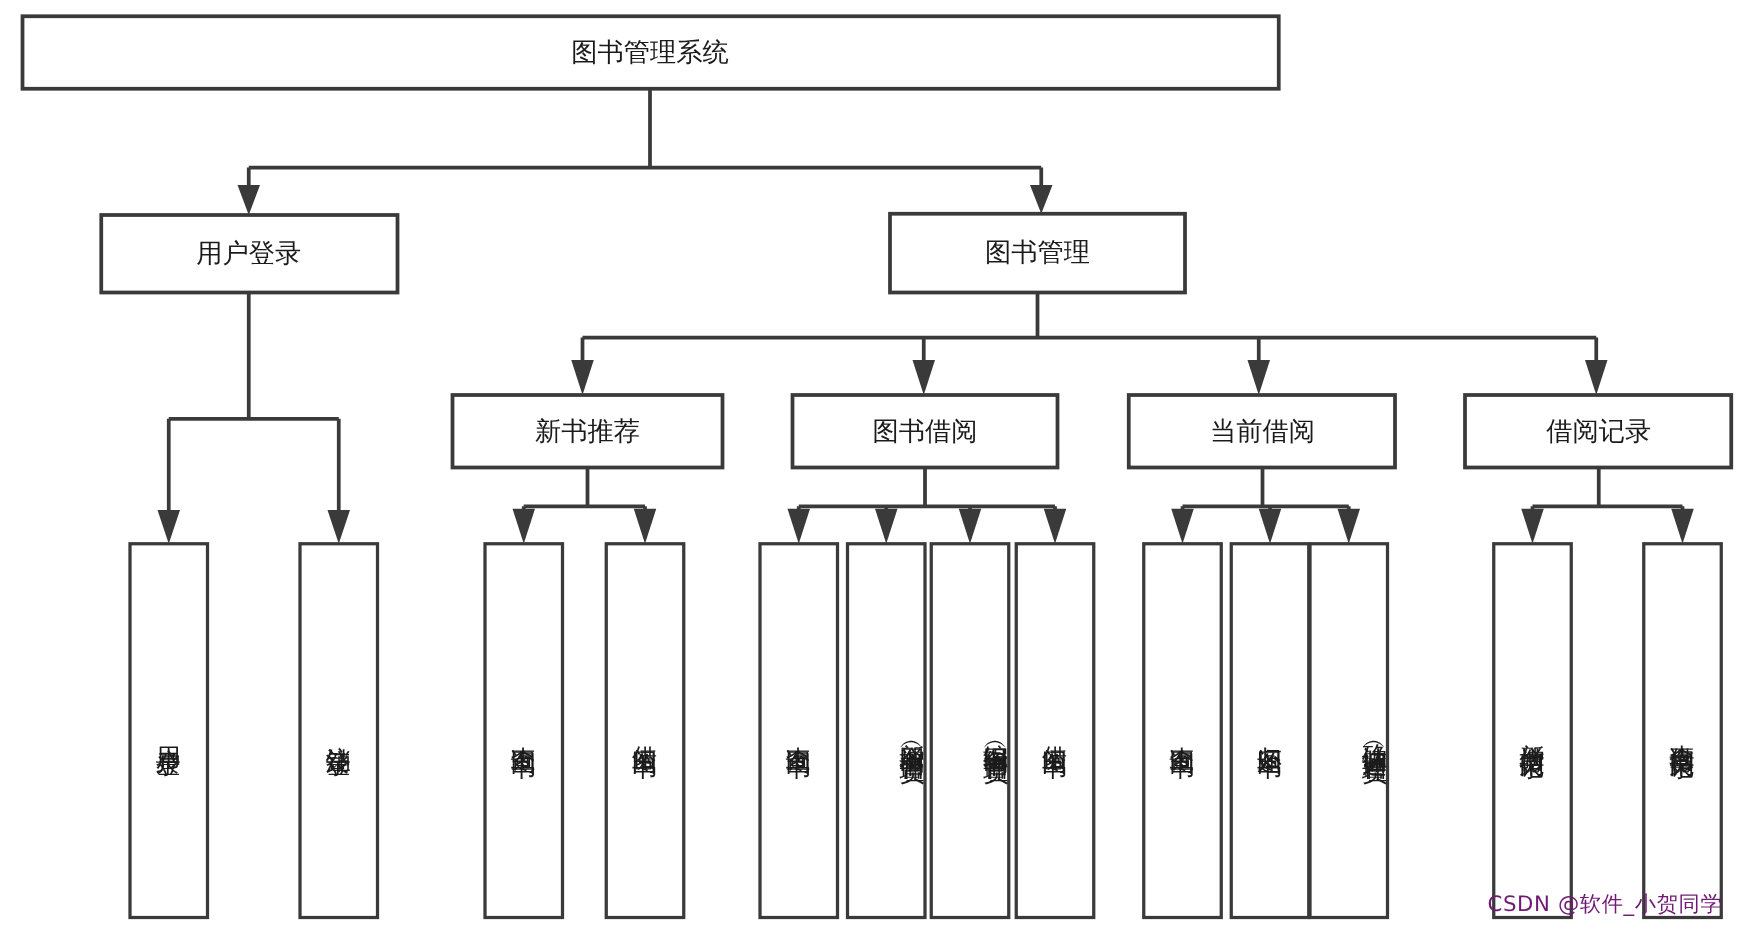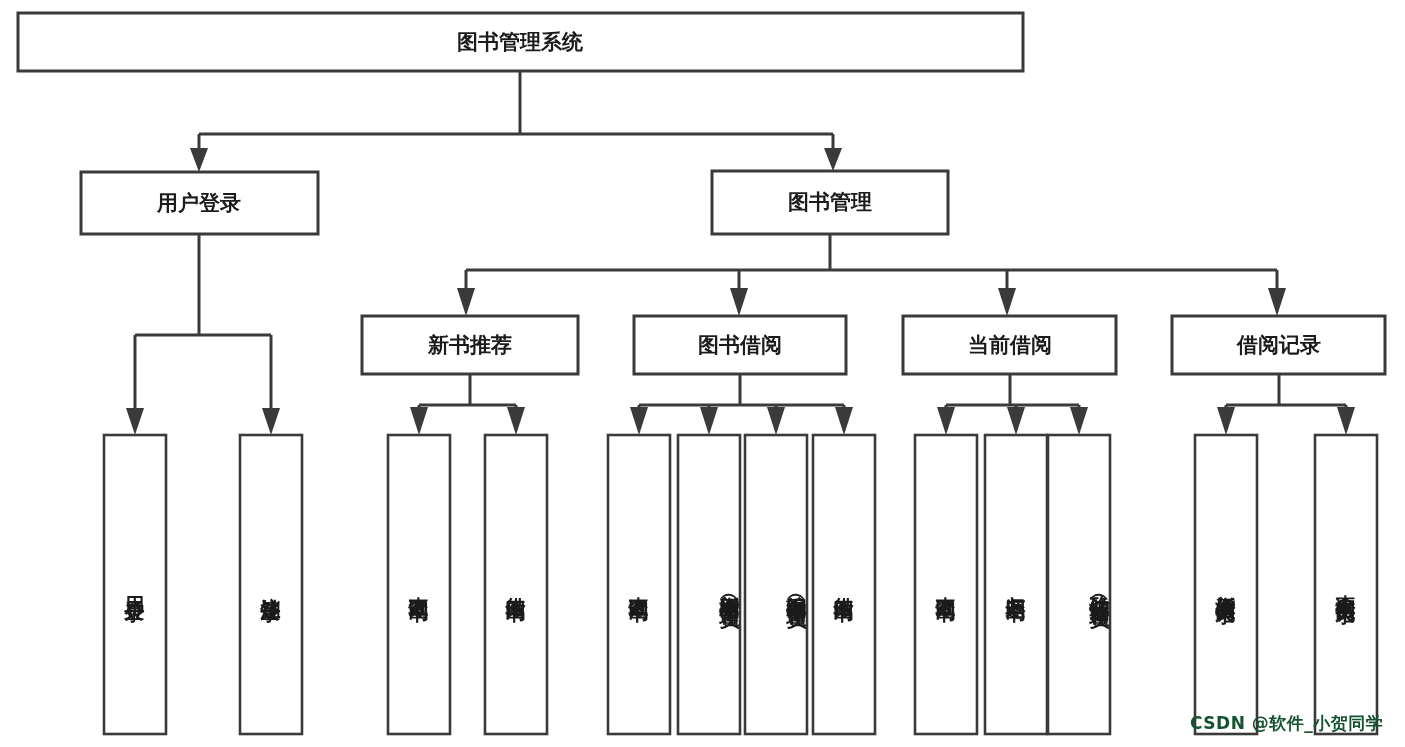--- a/index.html
+++ b/index.html
@@ -19,7 +19,6 @@
     width: 1405px;
     height: 629px;
     background: #ffffff;
-    font-weight: bold;
   }
   svg.diagram-canvas {
     position: absolute;

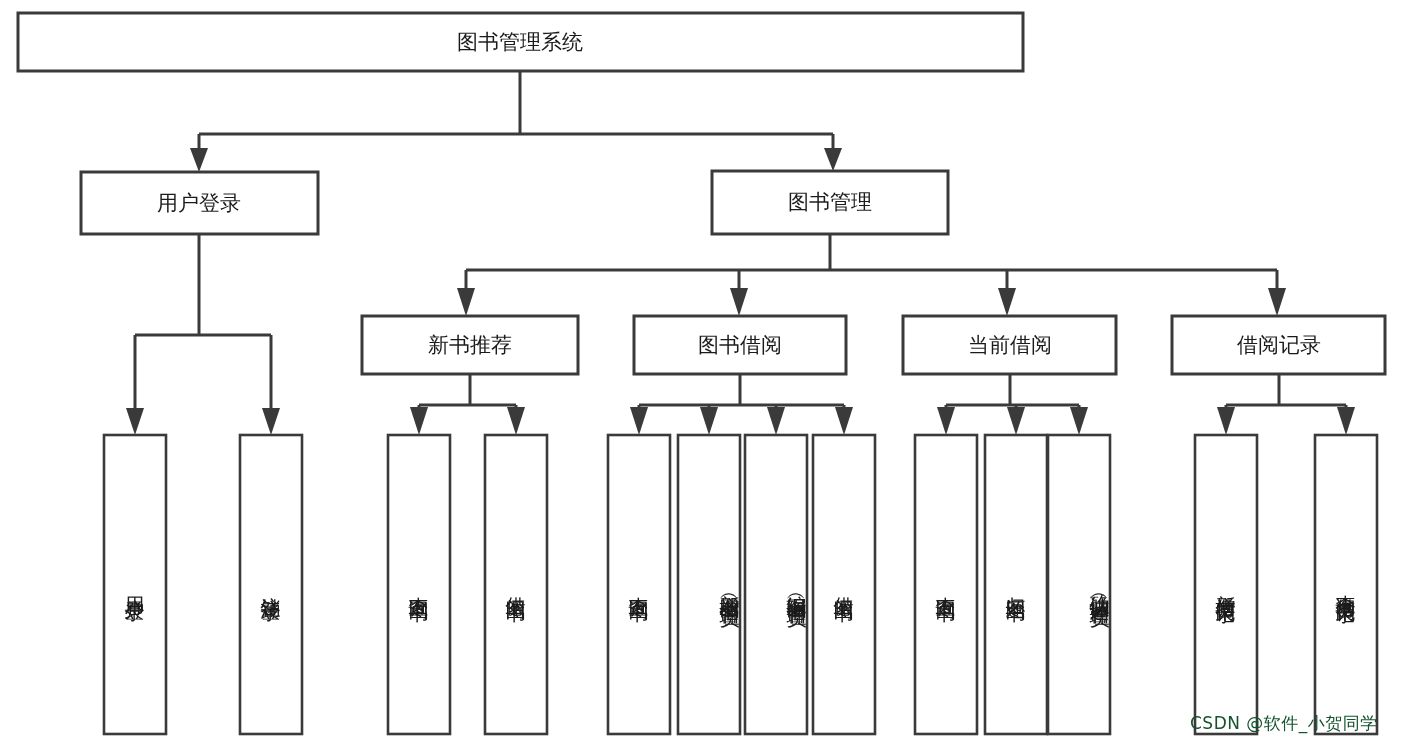--- a/index.html
+++ b/index.html
@@ -80,7 +80,7 @@
     top: 712px;
     font-family: "DejaVu Sans", "Liberation Sans", sans-serif;
     font-size: 17px;
-    color: #14532d;
+    color: #701a75;
     white-space: nowrap;
     letter-spacing: 0.5px;
   }

